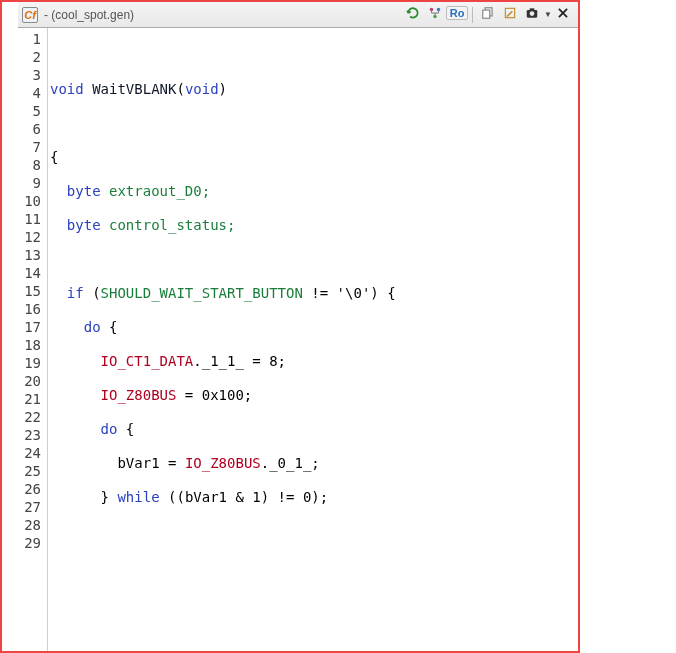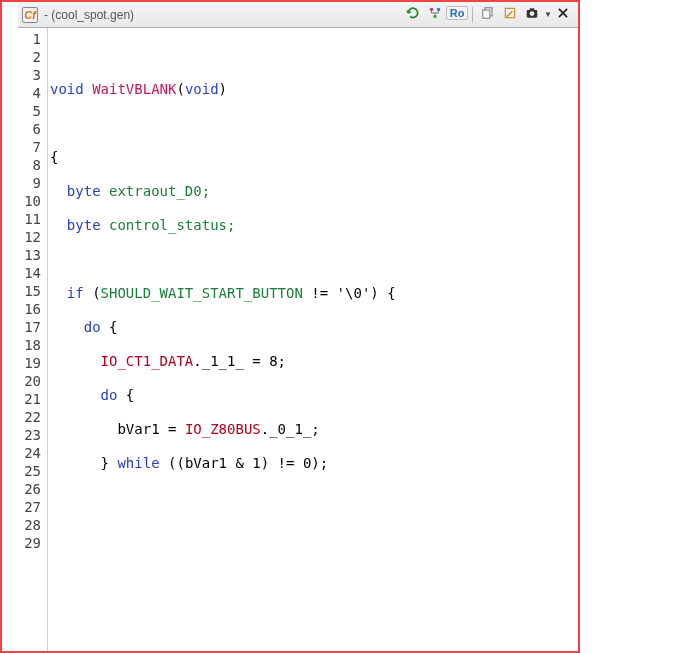--- a/index.html
+++ b/index.html
@@ -95,7 +95,7 @@
 
 .kw { color: #2a40c0; }
 .type { color: #2a40c0; }
-.func-name { color: #be185d; }
+.func-name { color: #0f172a; }
 .global { color: #1a7e3a; } 
 .io { color: #b00020; }
 </style>

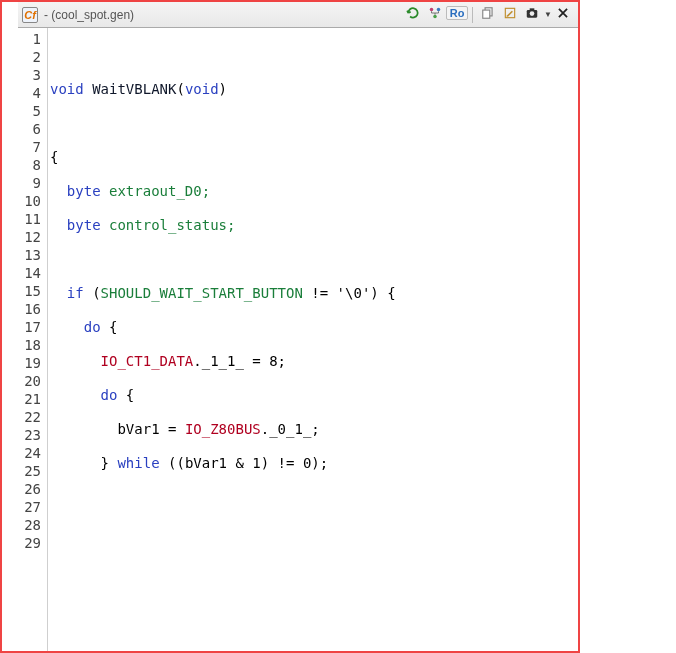--- a/index.html
+++ b/index.html
@@ -196,6 +196,7 @@
 <div class="line"><span>  </span><span class="kw">if</span><span> (</span><span class="global">SHOULD_WAIT_START_BUTTON</span><span> != </span><span>'\0'</span><span>) {</span></div>
 <div class="line"><span>    </span><span class="kw">do</span><span> {</span></div>
 <div class="line"><span>      </span><span class="io">IO_CT1_DATA</span><span>._1_1_ = 8;</span></div>
+<div class="line"><span>      </span><span class="io">IO_Z80BUS</span><span> = 0x100;</span></div>
 <div class="line"><span>      </span><span class="kw">do</span><span> {</span></div>
 <div class="line"><span>        </span><span>bVar1 = </span><span class="io">IO_Z80BUS</span><span>._0_1_;</span></div>
 <div class="line"><span>      </span><span>} </span><span class="kw">while</span><span> ((bVar1 &amp; 1) != 0);</span></div>

